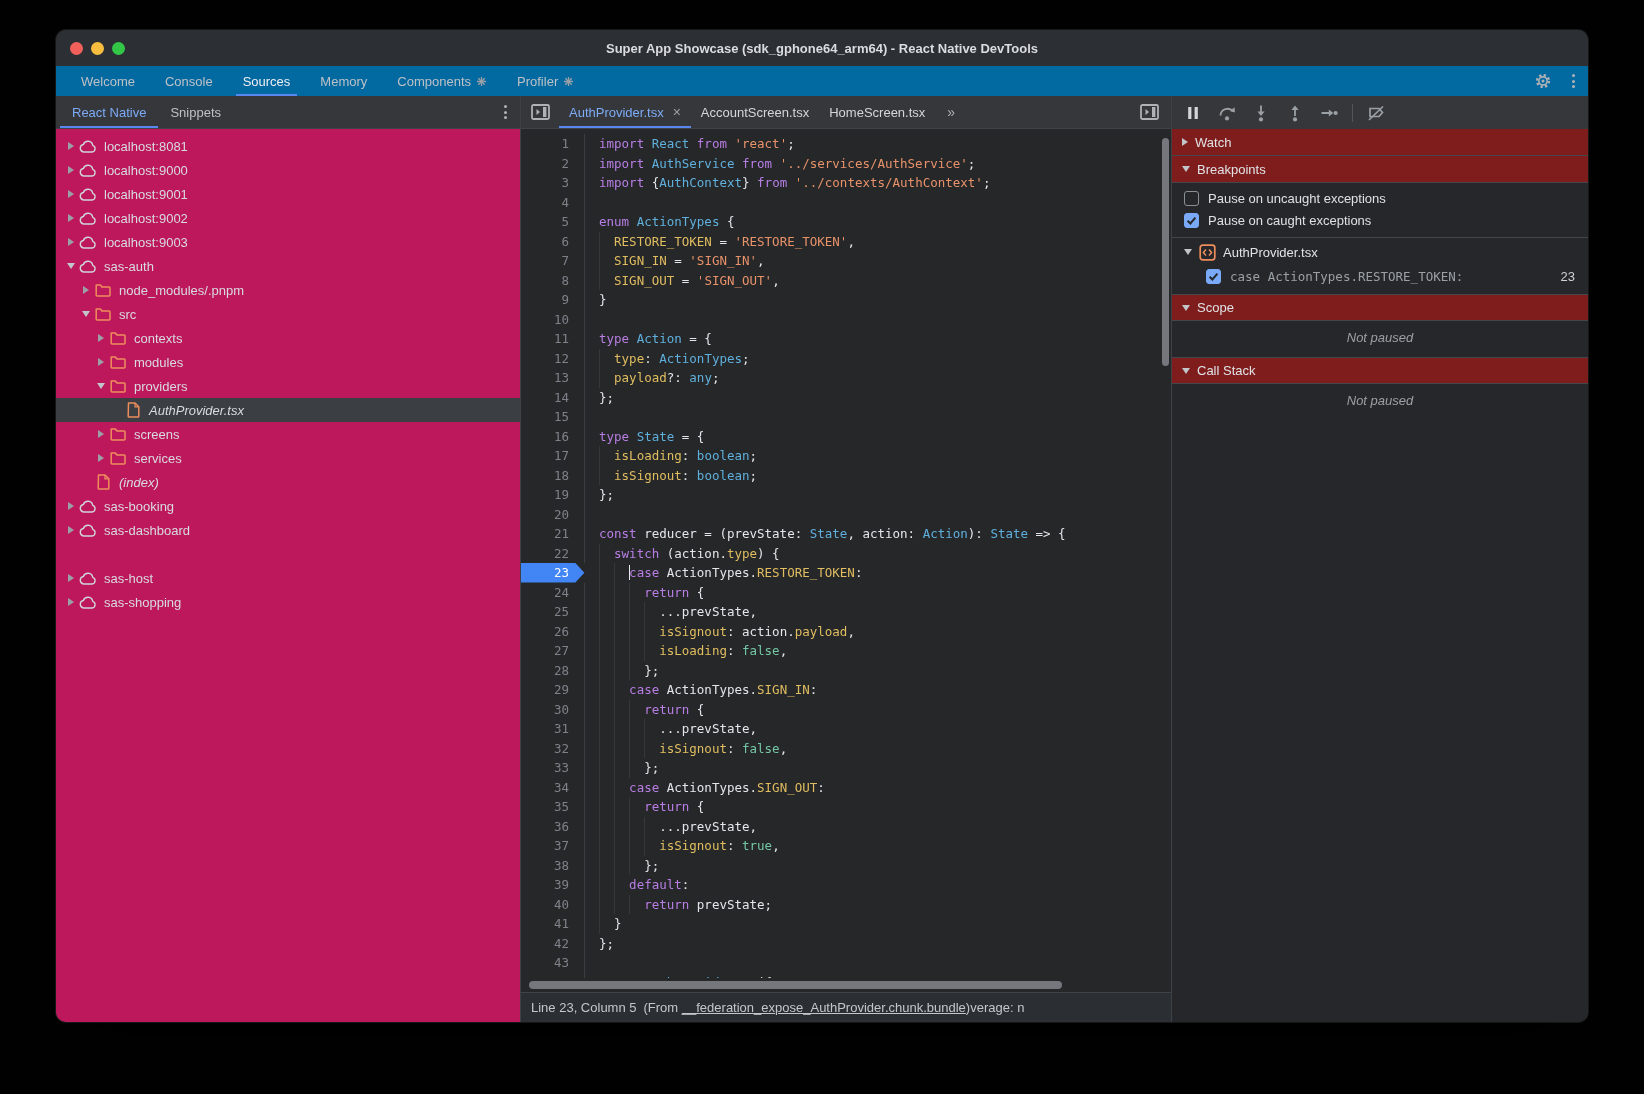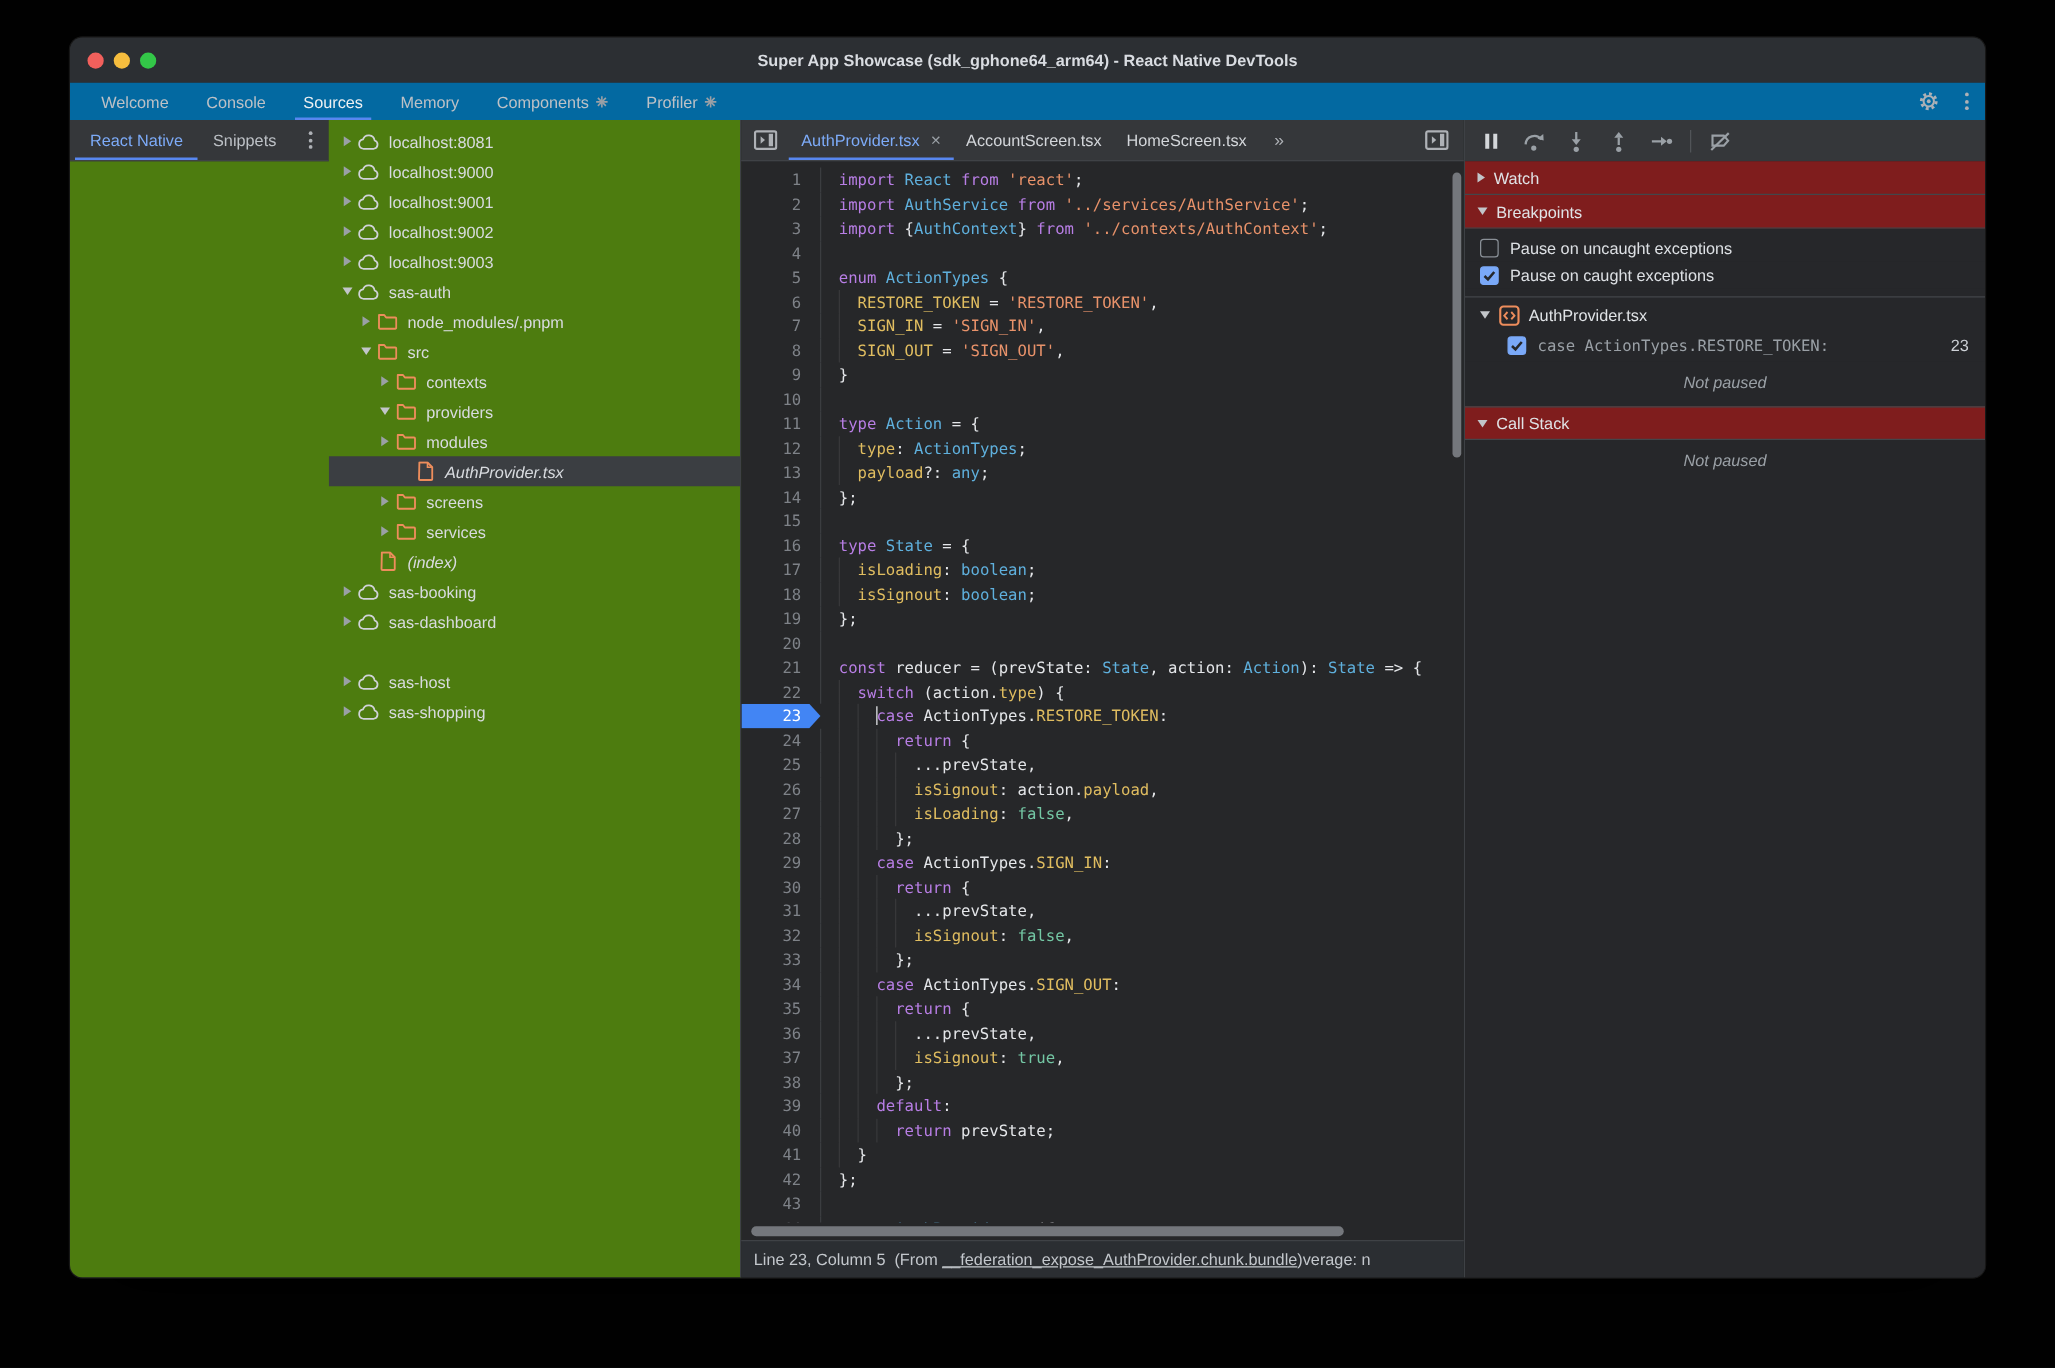--- a/index.html
+++ b/index.html
@@ -30,7 +30,7 @@
 
   
   .content { flex:1; display:flex; min-height:0; }
-  .navigator { width:537px; flex:0 0 auto; border-right:1px solid #3e4145; display:flex; flex-direction:row; background:#4d7c0f; }
+  .navigator { width:465px; flex:0 0 auto; border-right:1px solid #3e4145; display:flex; flex-direction:column; background:#be185d; }
   .editor-col { flex:1; min-width:0; display:flex; flex-direction:column; background:#262729; position:relative; }
   .right-panel { width:417px; flex:0 0 auto; border-left:1px solid #3e4145; display:flex; flex-direction:column; background:#26272a; }
 

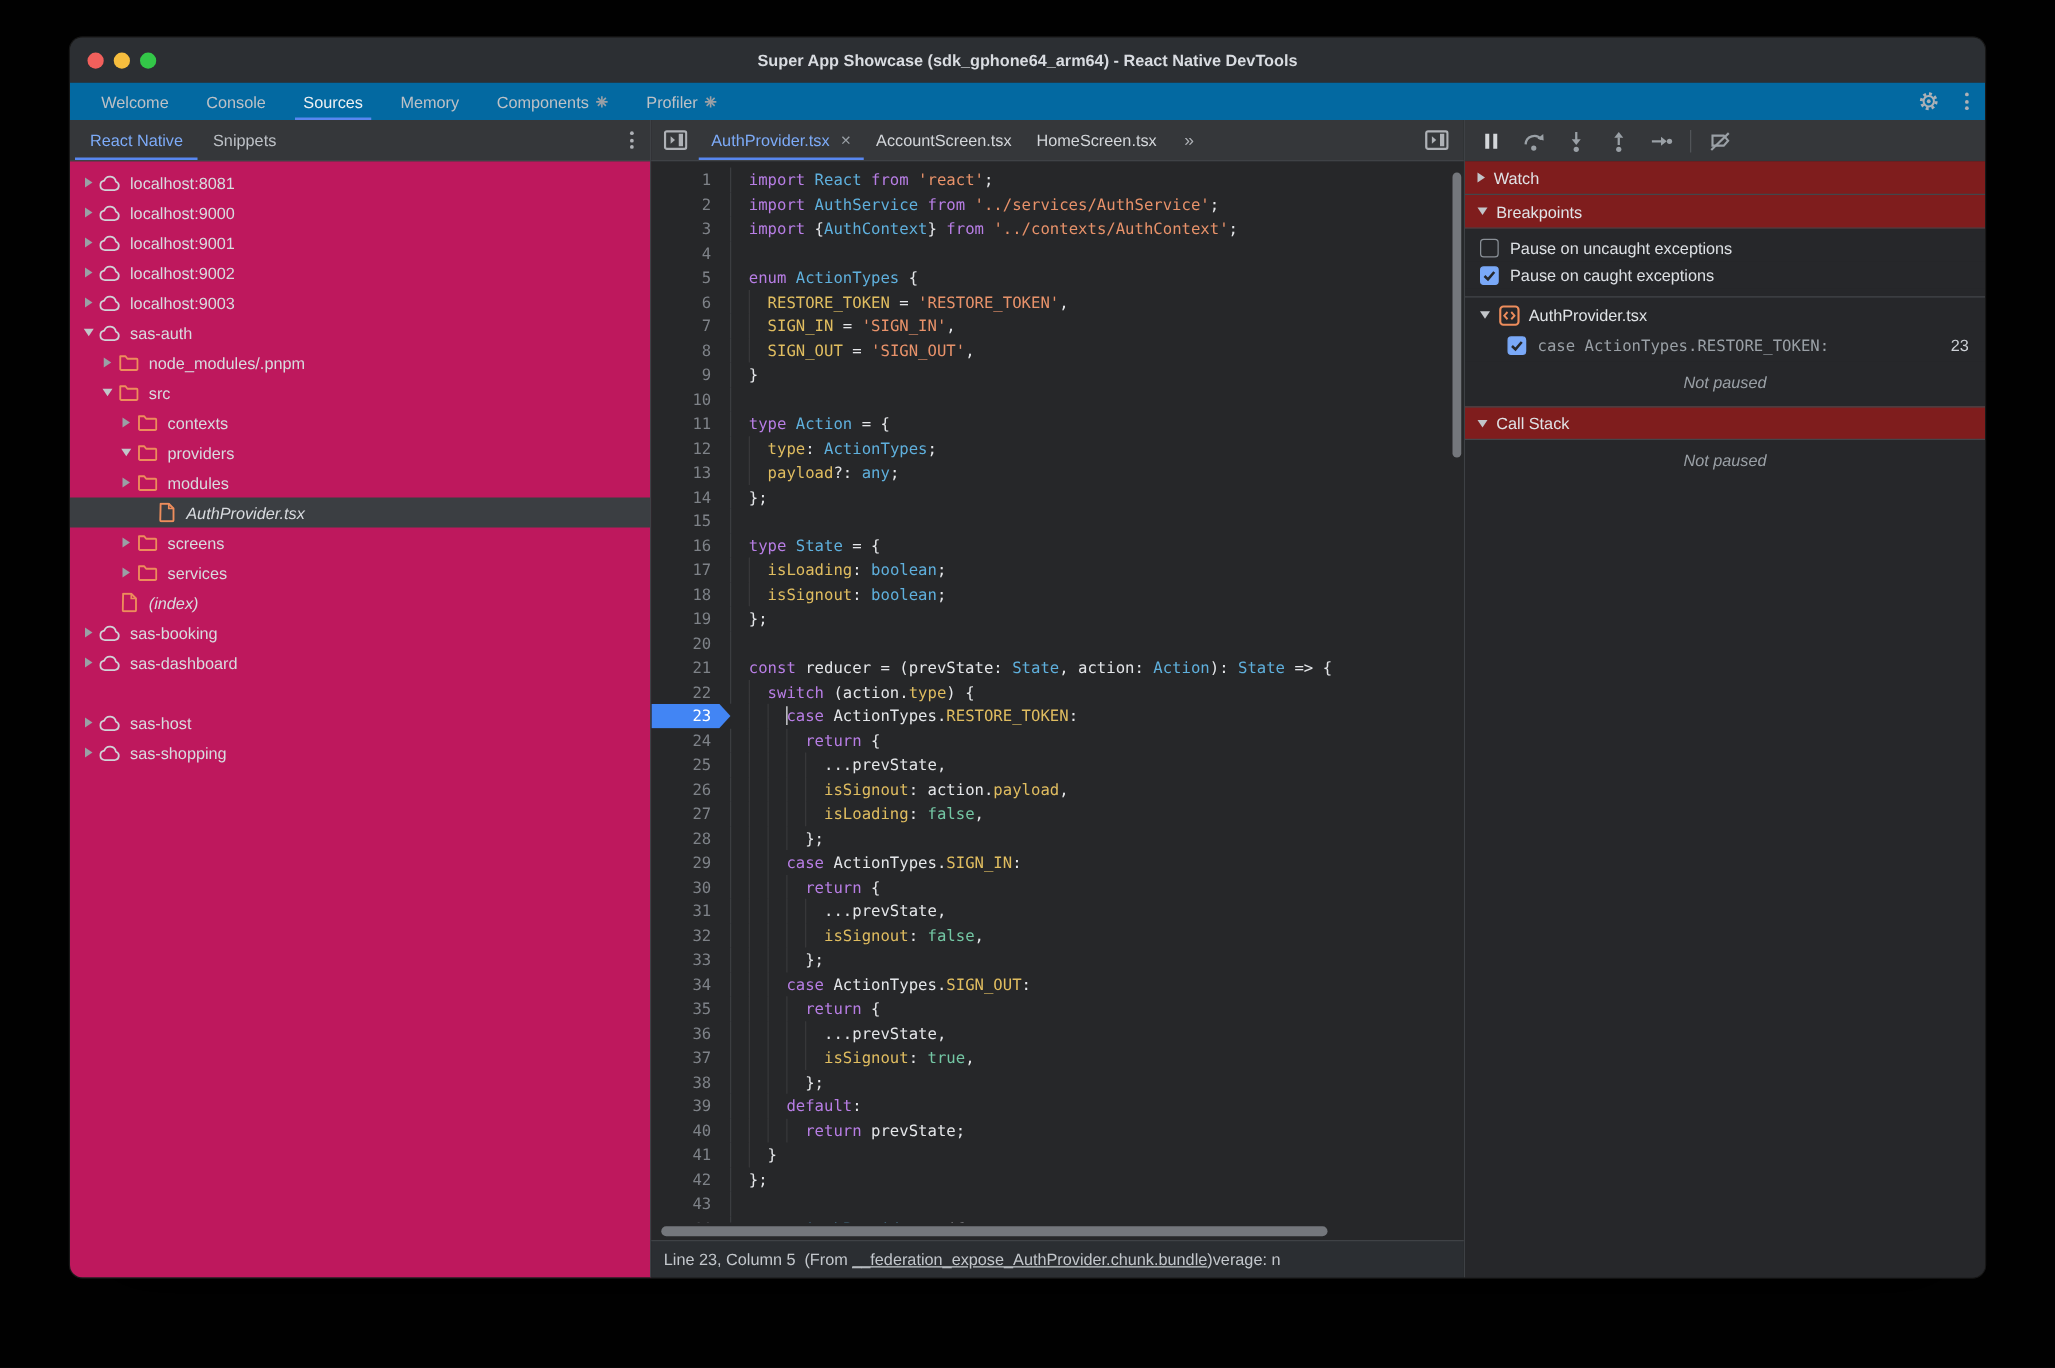--- a/index.html
+++ b/index.html
@@ -718,6 +718,10 @@
           <span class="bp-line">23</span>
         </div>
 
+        <div class="section-header" style="margin-top:5px;">
+          <span class="sh-tri-d"></span>
+          <span>Scope</span>
+        </div>
         <div class="empty-msg">Not paused</div>
 
         <div class="section-header">

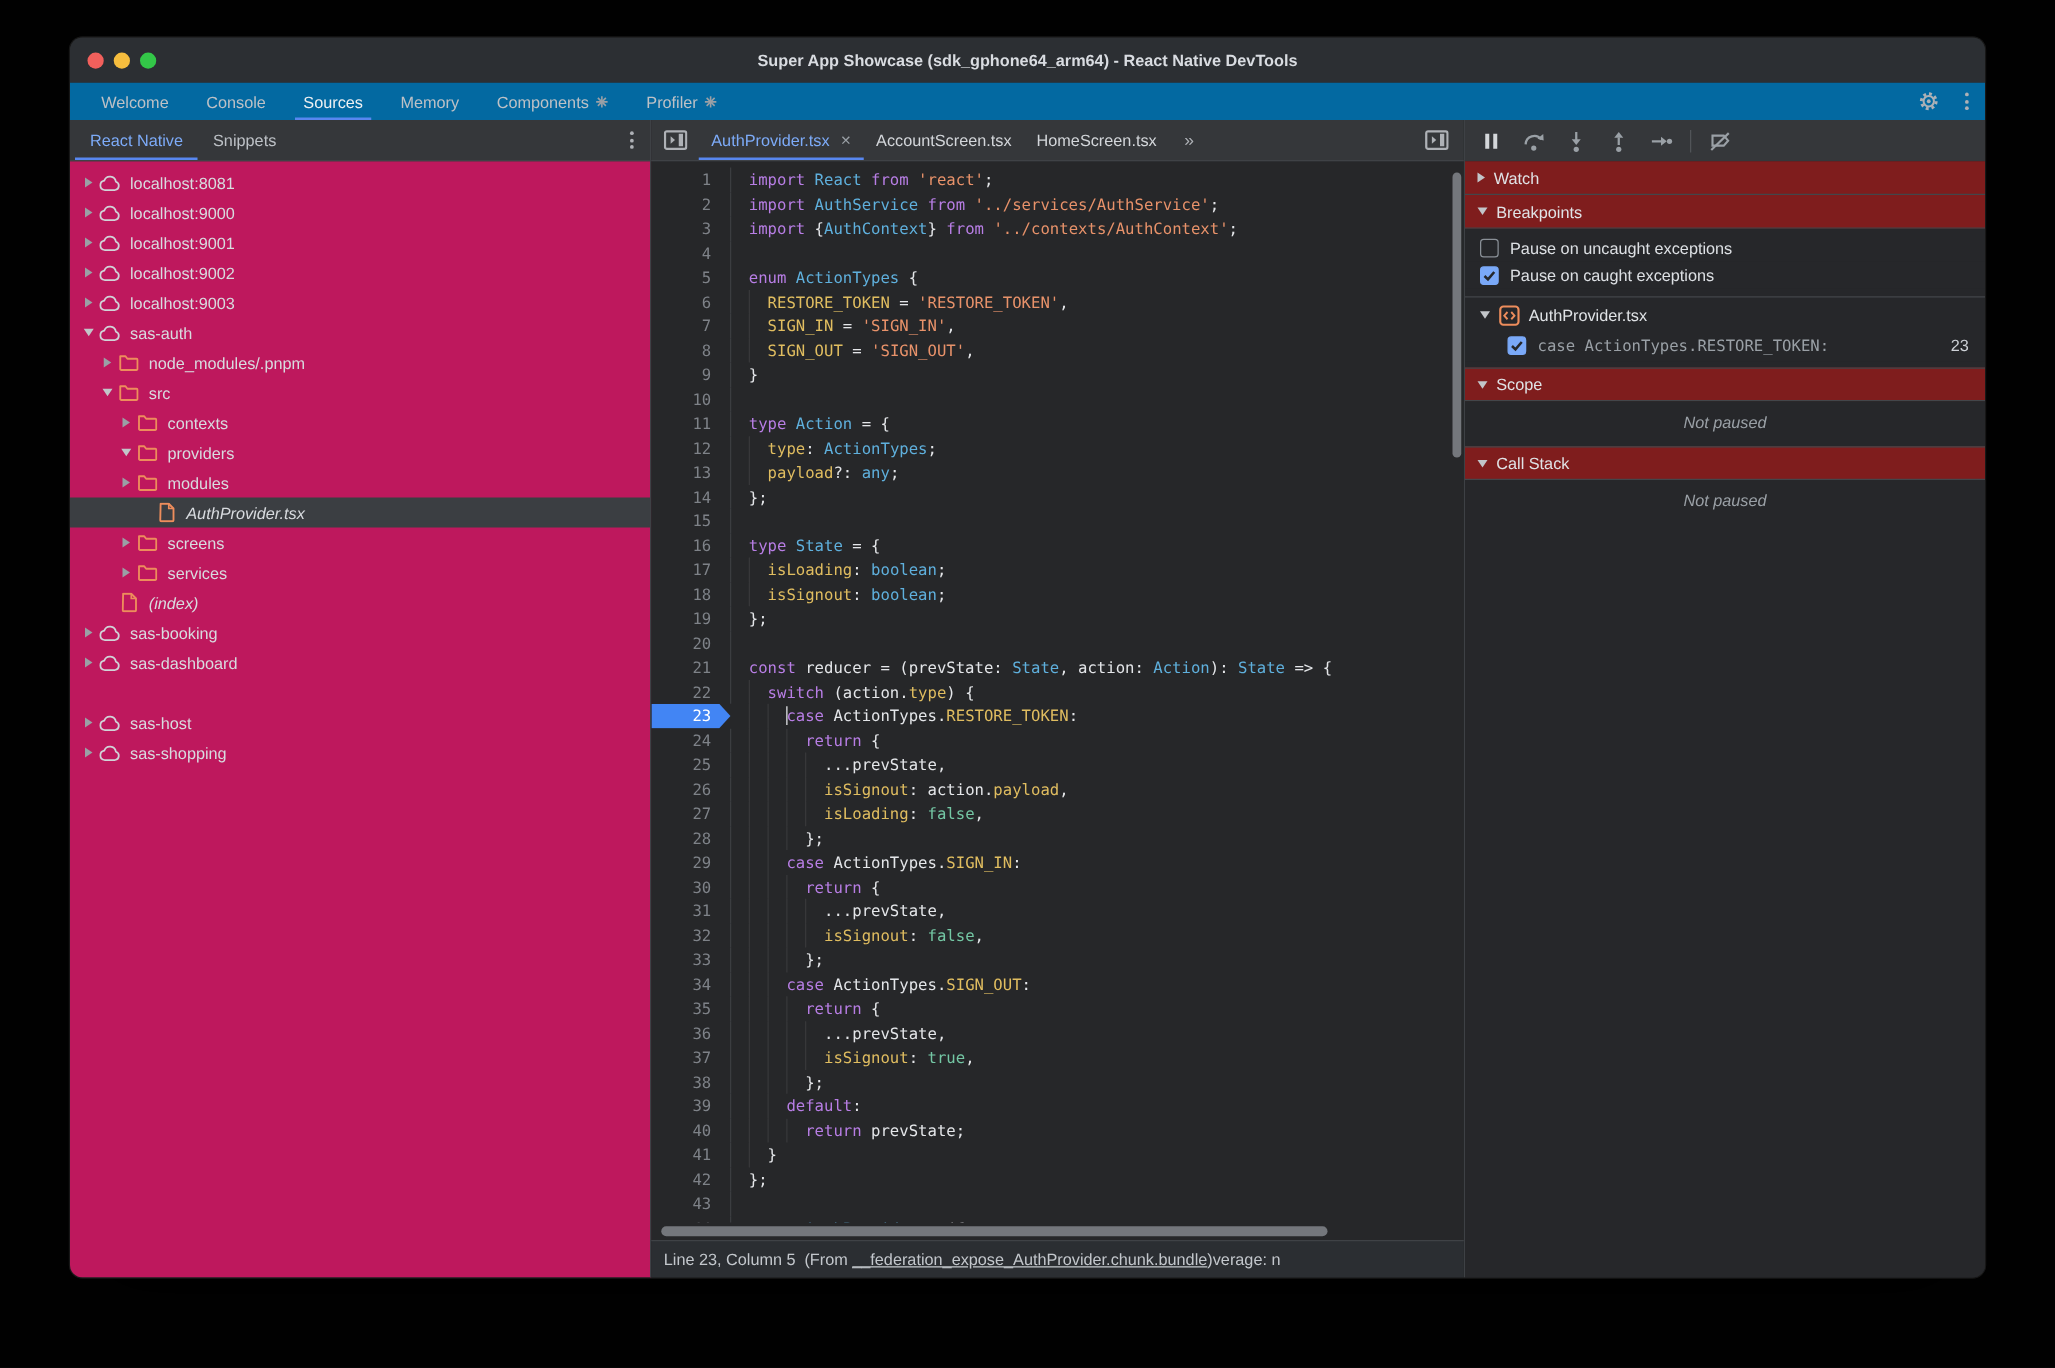--- a/index.html
+++ b/index.html
@@ -302,25 +302,25 @@
             </div>
             <div class="tree-row" style="padding-left: 38px;">
               <span class="tw">
-                <span class="tri-d"></span>
+                <span class="tri-r"></span>
               </span>
               <span class="t-icon">
                 <svg width="16" height="14" viewBox="0 0 16 14">
                   <path d="M1.2 2 h4.2 l1.5 2 h7.3 a0.8 0.8 0 0 1 .8.8 v7.4 a0.8 0.8 0 0 1 -.8.8 h-12.2 a0.8 0.8 0 0 1 -.8-.8z" fill="none" stroke="#ed8d5c" stroke-width="1.5" stroke-linejoin="round"></path>
                 </svg>
               </span>
-              <span class="t-label">providers</span>
+              <span class="t-label">modules</span>
             </div>
             <div class="tree-row" style="padding-left: 38px;">
               <span class="tw">
-                <span class="tri-r"></span>
+                <span class="tri-d"></span>
               </span>
               <span class="t-icon">
                 <svg width="16" height="14" viewBox="0 0 16 14">
                   <path d="M1.2 2 h4.2 l1.5 2 h7.3 a0.8 0.8 0 0 1 .8.8 v7.4 a0.8 0.8 0 0 1 -.8.8 h-12.2 a0.8 0.8 0 0 1 -.8-.8z" fill="none" stroke="#ed8d5c" stroke-width="1.5" stroke-linejoin="round"></path>
                 </svg>
               </span>
-              <span class="t-label">modules</span>
+              <span class="t-label">providers</span>
             </div>
             <div class="tree-row selected" style="padding-left: 53px;">
               <span class="tw"></span>

